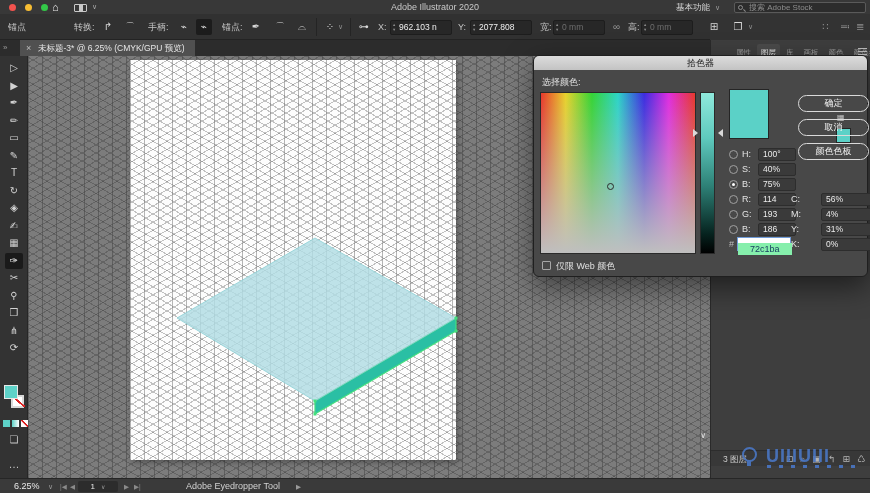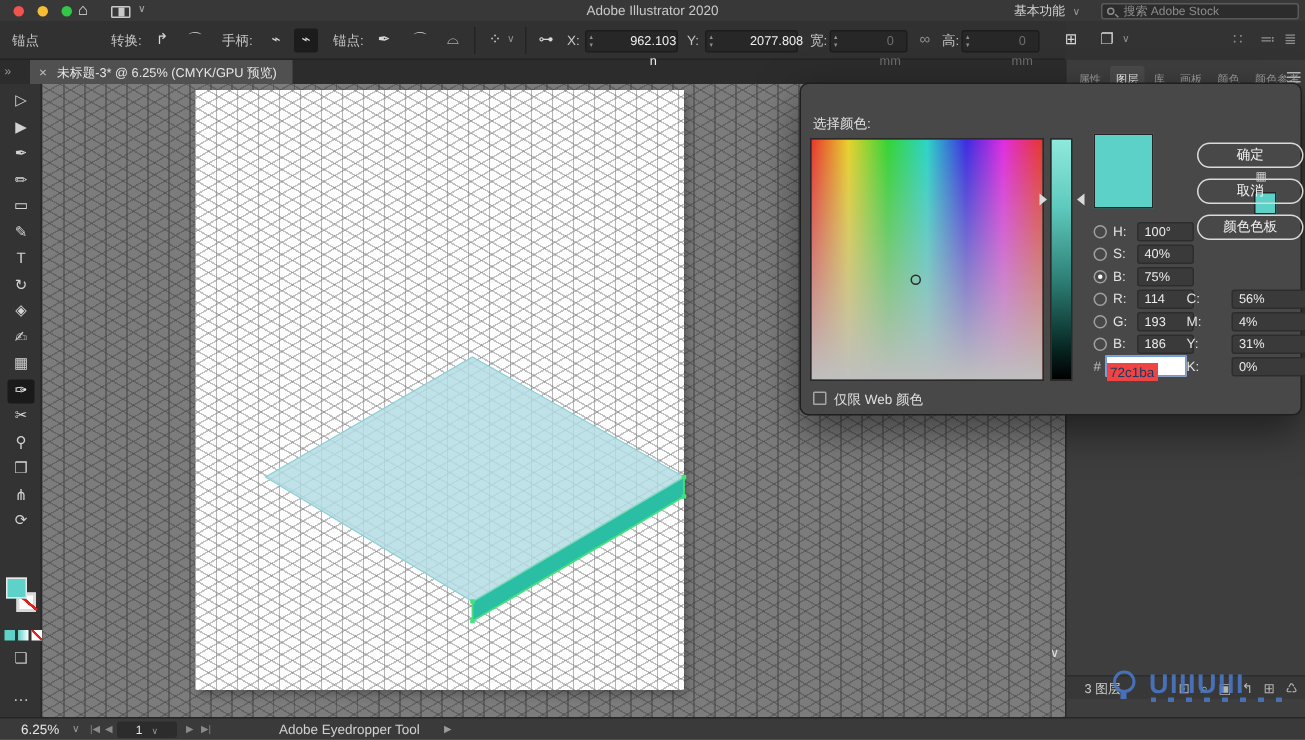--- a/index.html
+++ b/index.html
@@ -27,7 +27,7 @@
   #controlbar .ibtn { position:absolute; top:5px; width:16px; height:16px; color:#d8d8d8; font-size:10px; line-height:16px; text-align:center; border-radius:2px; }
   #controlbar .ibtn.on { background:#1c1c1c; }
   #controlbar .sep { position:absolute; top:4px; width:1px; height:18px; background:#242424; }
-  .numfield { position:absolute; top:5.5px; height:15px; background:#272727; border:1px solid #1d1d1d; border-radius:2px; color:#efefef; font-size:8.5px; line-height:13px; padding-left:29px;text-align:center; }
+  .numfield { position:absolute; top:5.5px; height:15px; background:#272727; border:1px solid #1d1d1d; border-radius:2px; color:#efefef; font-size:8.5px; line-height:13px; padding-left:8px; }
   .numfield .spin { position:absolute; left:2px; top:1px; color:#8e8e8e; font-size:4.5px; line-height:5.5px; letter-spacing:0; }
   .numfield.dim { color:#6e6e6e; }
   #controlbar .dimicon { position:absolute; top:0; line-height:26px; color:#8f8f8f; font-size:10px; }

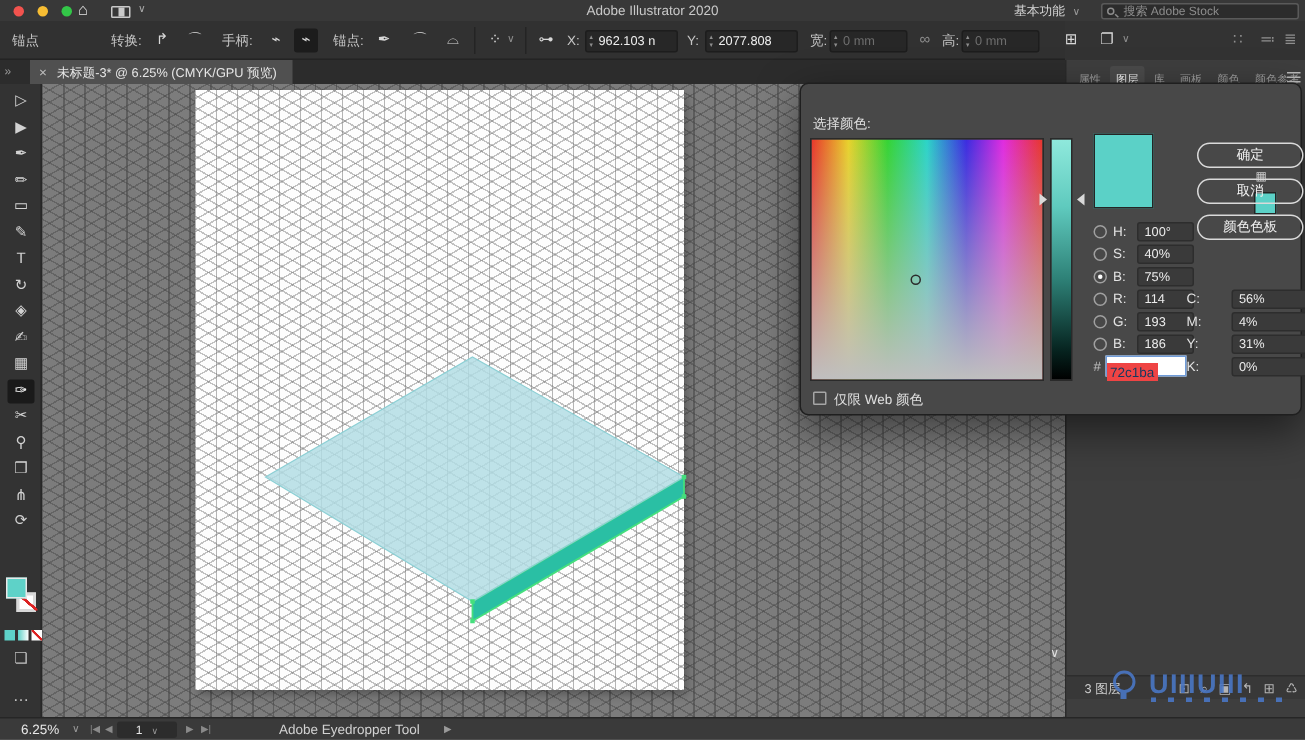--- a/index.html
+++ b/index.html
@@ -71,7 +71,7 @@
 
   
   #panel { position:absolute; left:710px; top:40px; width:160px; height:438px; background:#3e3e3e; border-left:1px solid #2a2a2a; z-index:4; }
-  #panel-tabs { position:absolute; left:0; top:4px; right:14px; height:18px; display:flex; gap:2px; padding-left:4px;text-align:right; }
+  #panel-tabs { position:absolute; left:17px; top:4px; right:14px; height:18px; display:flex; gap:2px; padding-left:4px;text-align:right; }
   .ptab { color:#9c9c9c; font-size:7.5px; line-height:18px; padding:0 4px; white-space:nowrap; }
   .ptab.active { background:#4a4a4a; color:#f0f0f0; border-radius:2px 2px 0 0; }
   #panel-menu-icon { position:absolute; right:3px; top:8px; width:9px; height:7px; border-top:1px solid #bbb; border-bottom:1px solid #bbb; }

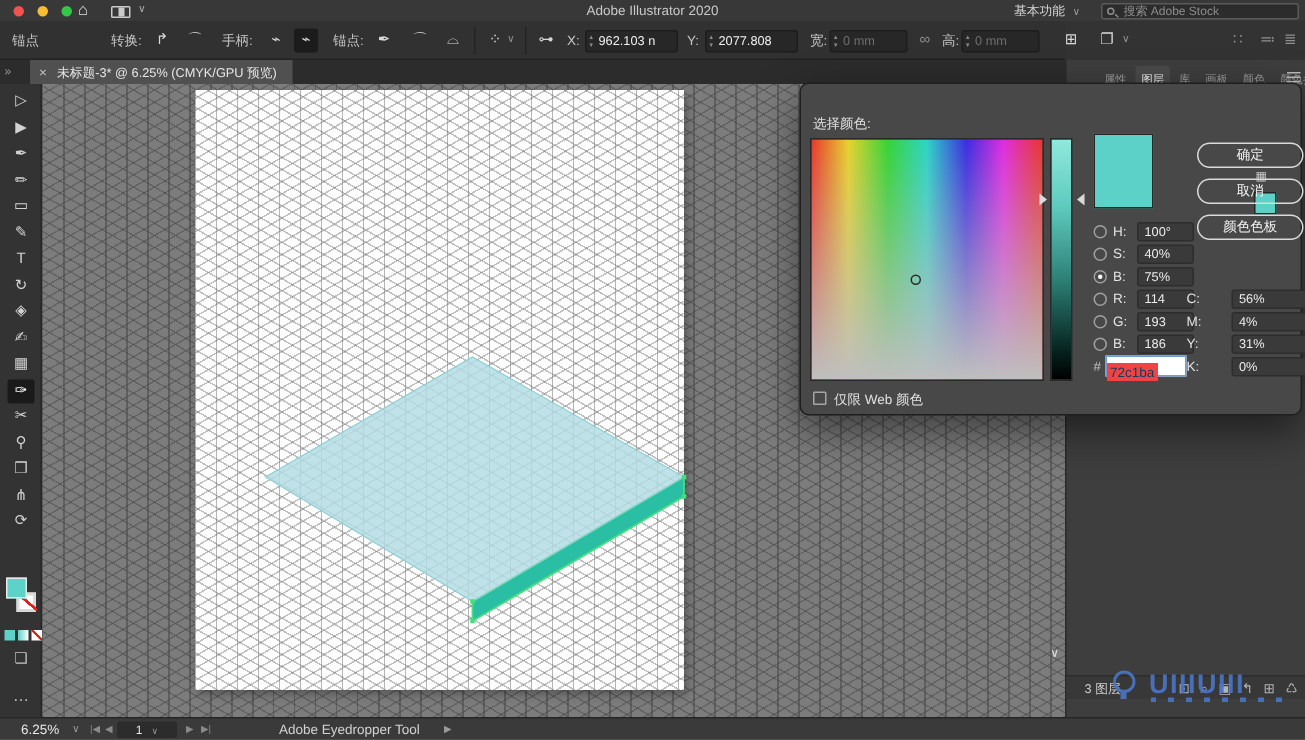--- a/index.html
+++ b/index.html
@@ -258,6 +258,7 @@
 </div>
 
 <div id="dialog">
+  <div id="dialog-title">拾色器</div>
   <div id="select-label">选择颜色:</div>
   <div id="color-field">
     <div id="field-marker"></div>

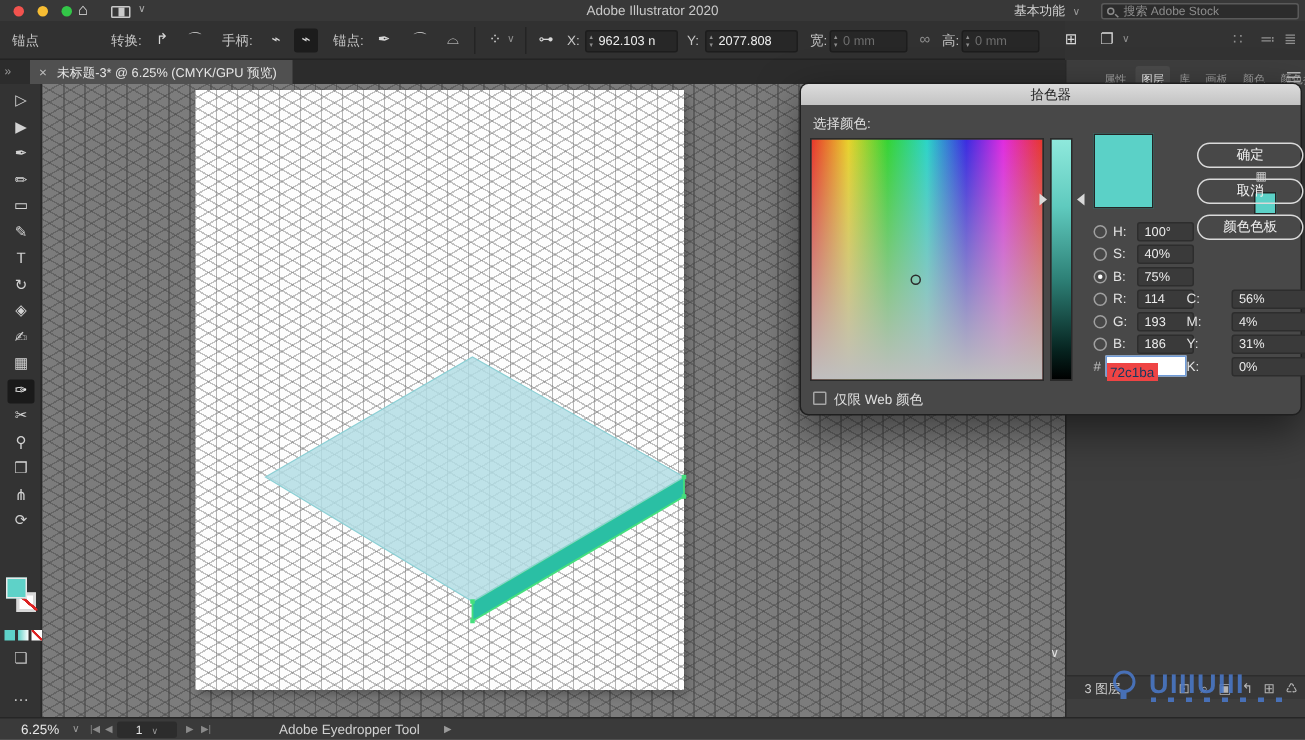--- a/index.html
+++ b/index.html
@@ -110,7 +110,7 @@
   #hex-row { position:absolute; left:195px; top:181px; height:14px; }
   #hex-hash { position:absolute; left:0; top:0; color:#bdbdbd; font-size:9px; line-height:14px; }
   #hex-field { position:absolute; left:8px; top:0; width:54px; height:14px; background:#fff; border:1px solid #6f9bd8; }
-  #hex-field span { display:inline-block; background:#ef4444; color:#15395f; font-size:9px; line-height:12px; padding:0 2px; }
+  #hex-field span { display:inline-block; background:#86efac; color:#15395f; font-size:9px; line-height:12px; padding:0 12px; }
   #web-only { position:absolute; left:8px; top:205px; color:#e0e0e0; font-size:9px; line-height:10px; }
   #web-only .box { display:inline-block; width:9px; height:9px; border:1px solid #a6a6a6; border-radius:1px; vertical-align:-1px; margin-right:5px; background:transparent; }
 

